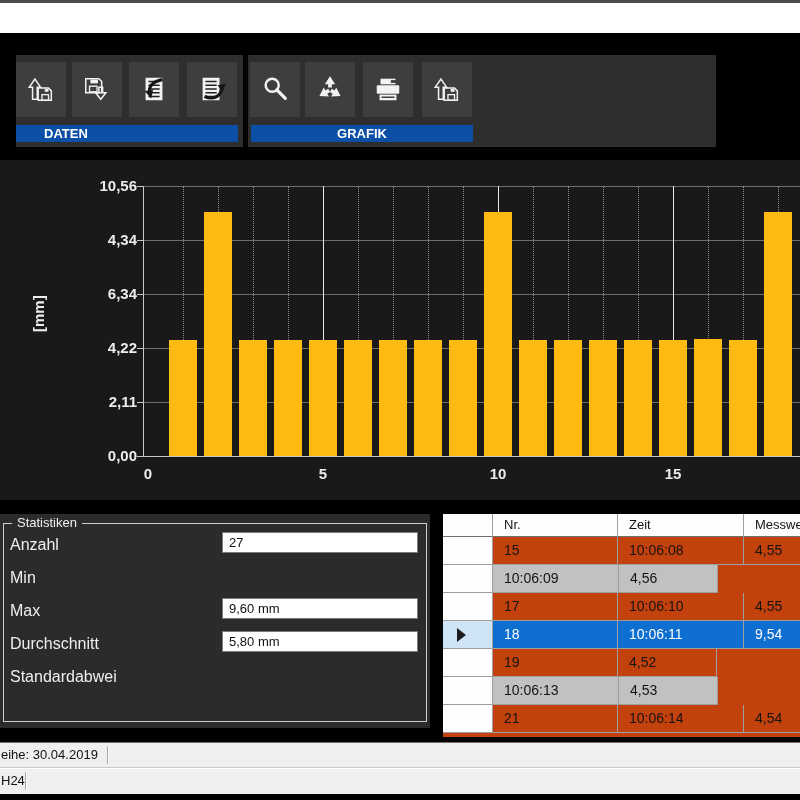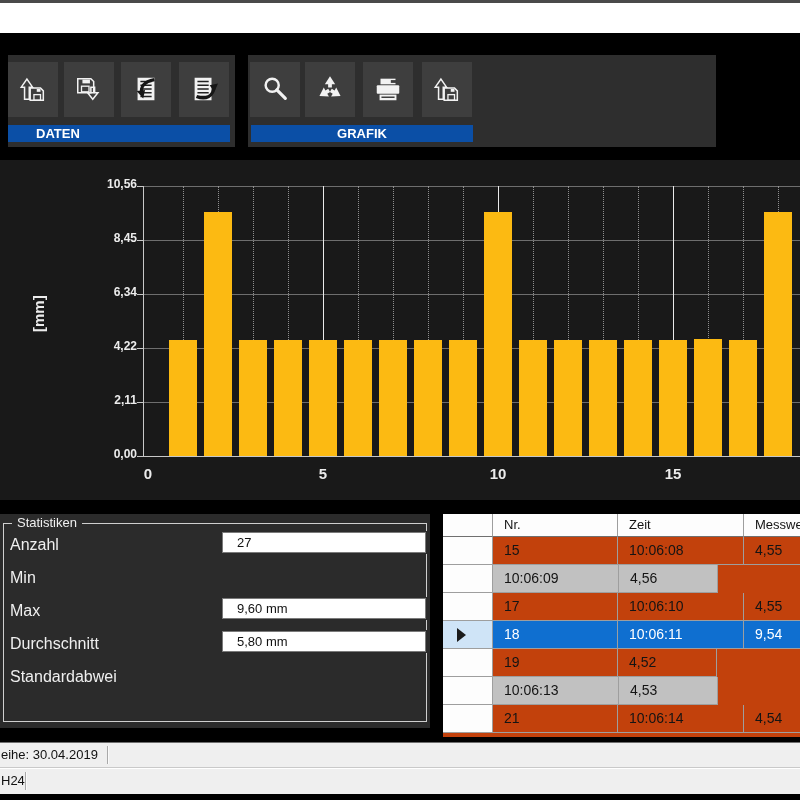--- a/index.html
+++ b/index.html
@@ -74,7 +74,7 @@
 
 <div class="abs toolbar">
 
-  <div class="tgroup" style="left:8px;width:227px">
+  <div class="tgroup" style="left:16px;width:227px">
     <div class="tbtn" style="left:0">
       <svg width="30" height="30" viewBox="0 0 32 32">
         <path d="M7 27 V14 H3.5 L9.5 5.5 L15.5 14 H12 V27 Z" fill="none" stroke="#f2f2f2" stroke-width="1.6"></path>

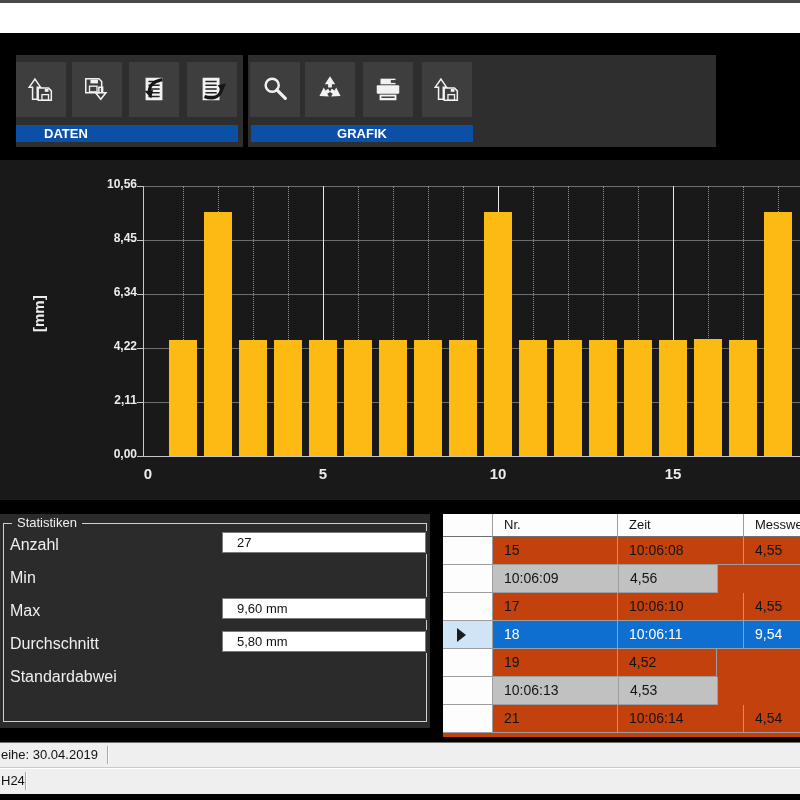--- a/index.html
+++ b/index.html
@@ -23,7 +23,7 @@
   
   .chart-panel{left:0;top:160px;width:800px;height:340px;background:#191919;overflow:hidden;}
   .ylab{position:absolute;right:663px;width:70px;text-align:right;color:#ececec;
-        font-size:12px;font-weight:600;}
+        font-size:15px;font-weight:600;}
   .ytick{position:absolute;width:6px;height:1px;background:#c8c8c8;left:137px;}
   .hgrid{position:absolute;left:143px;right:0;height:1px;background:#6e6e6e;}
   .vgrid{position:absolute;width:1px;background:transparent;border-left:1px dotted #8f8f8f;}

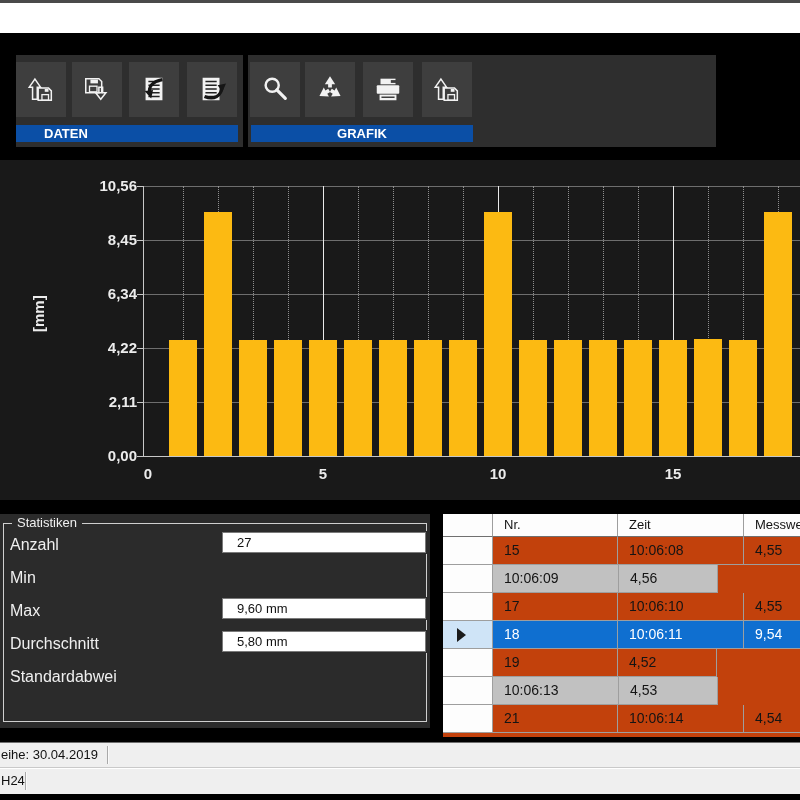--- a/index.html
+++ b/index.html
@@ -176,7 +176,7 @@
     <div class="ylab" style="top: 125px;">6,34</div>
     <div class="hgrid" style="top: 80px;"></div>
     <div class="ytick" style="top: 80px;"></div>
-    <div class="ylab" style="top: 71px;">8,45</div>
+    <div class="ylab" style="top: 71px;">4,34</div>
     <div class="hgrid" style="top: 26px;"></div>
     <div class="ytick" style="top: 26px;"></div>
     <div class="ylab" style="top: 17px;">10,56</div>

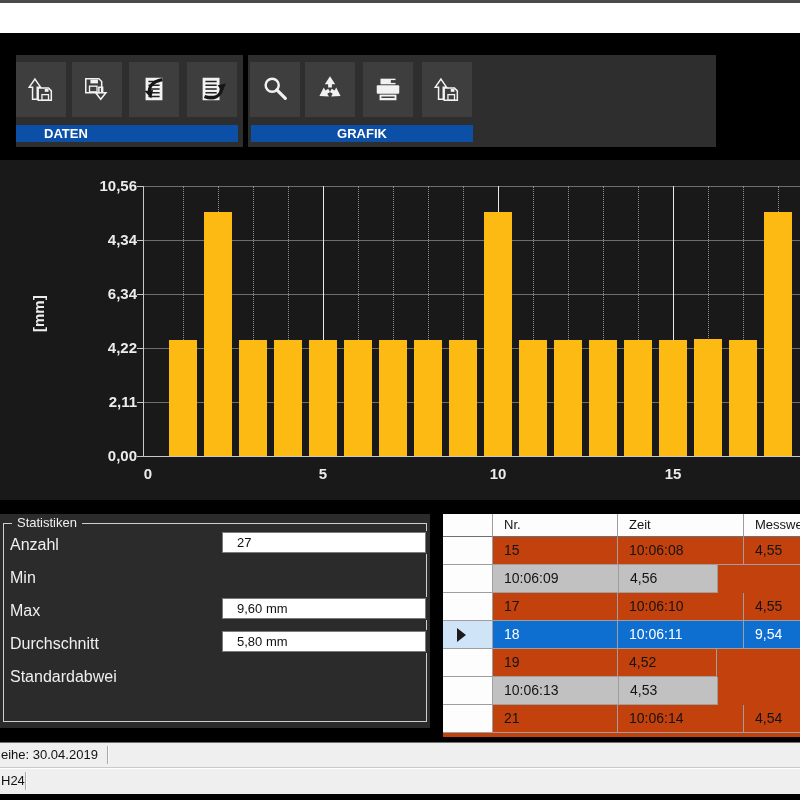--- a/index.html
+++ b/index.html
@@ -42,7 +42,7 @@
   .stat-label{position:absolute;left:10px;color:#efefef;font-size:16px;}
   .stat-input{position:absolute;left:222px;width:188px;height:19px;background:#fff;
               border:1px solid #7a7a7a;outline:1px solid #2b2b2b;color:#111;font-size:13px;
-              line-height:19px;padding-left:14px;font-family:"Liberation Sans",sans-serif;}
+              line-height:19px;padding-left:6px;font-family:"Liberation Sans",sans-serif;}
 
   
   .table-panel{left:443px;top:514px;width:383px;height:223px;background:#c2410c;overflow:hidden;}

